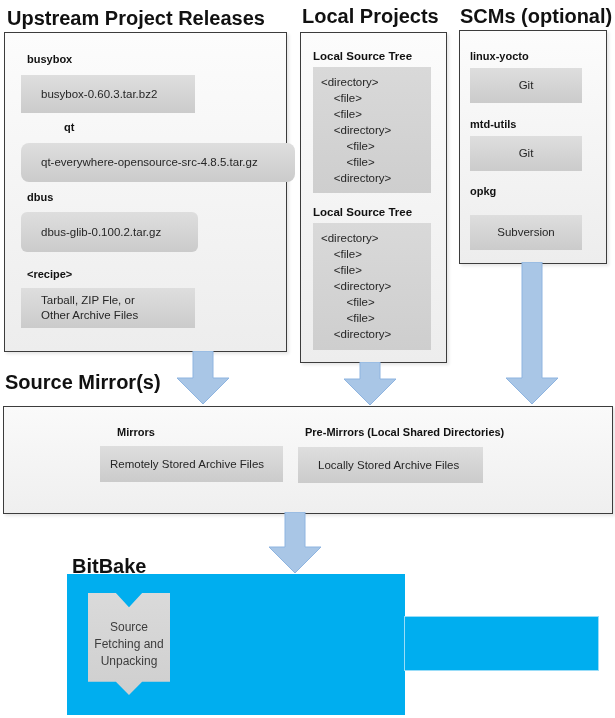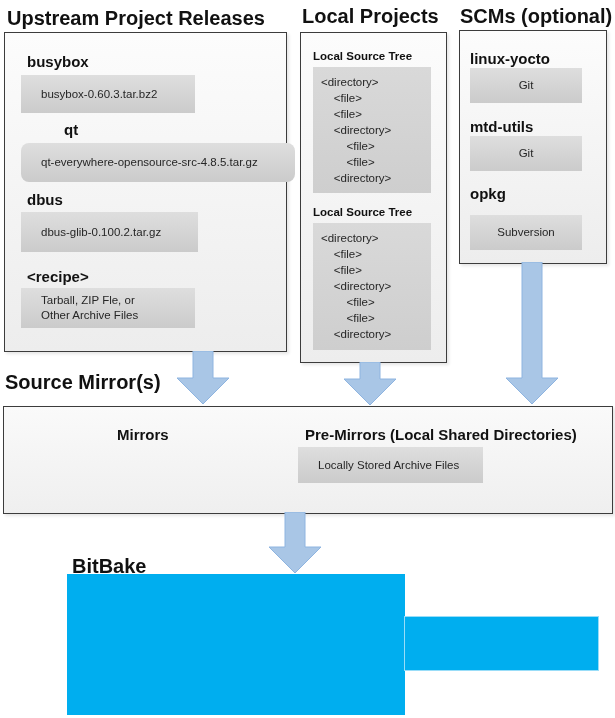--- a/index.html
+++ b/index.html
@@ -16,7 +16,7 @@
     box-shadow:2px 2px 3px rgba(0,0,0,0.10);
   }
   .item-label{
-    position:absolute;font-size:15px;font-weight:bold;color:#111;white-space:nowrap;
+    position:absolute;font-size:11px;font-weight:bold;color:#111;white-space:nowrap;
   }
   .gray-box{
     position:absolute;background:linear-gradient(180deg,#dedede,#cbcbcb);

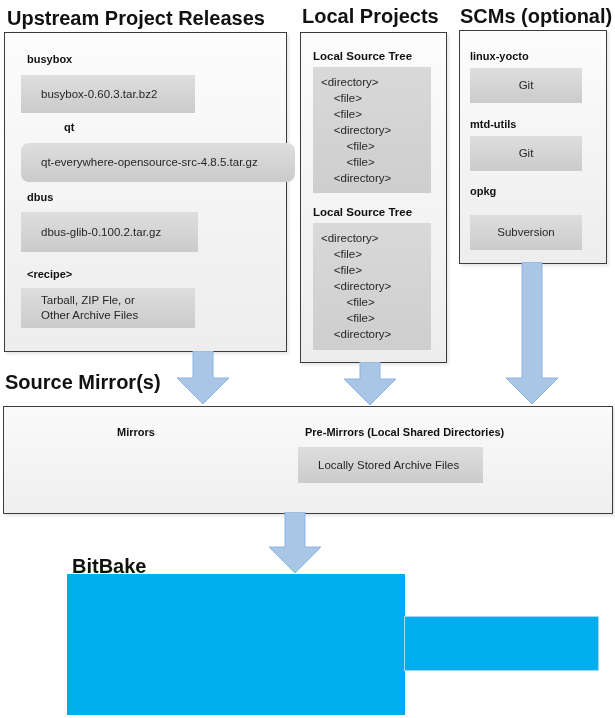--- a/index.html
+++ b/index.html
@@ -64,7 +64,7 @@
   <div class="item-label" style="left:27px;top:121px;margin-left:37px;">qt</div>
   <div class="gray-box padded" style="left:21px;top:143px;width:254px;height:39px;border-radius:8px;">qt-everywhere-opensource-src-4.8.5.tar.gz</div>
   <div class="item-label" style="left:27px;top:191px;">dbus</div>
-  <div class="gray-box padded" style="left:21px;top:212px;width:157px;height:40px;">dbus-glib-0.100.2.tar.gz</div>
+  <div class="gray-box padded" style="left:21px;top:212px;width:157px;height:40px;border-radius:6px;">dbus-glib-0.100.2.tar.gz</div>
   <div class="item-label" style="left:27px;top:268px;">&lt;recipe&gt;</div>
   <div class="gray-box padded" style="left:21px;top:288px;width:154px;height:40px;">Tarball, ZIP Fle, or
 Other Archive Files</div>

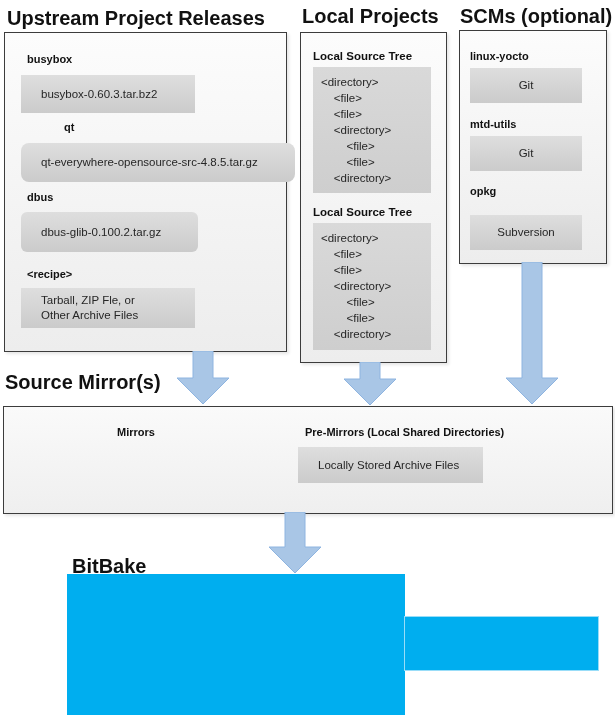--- a/index.html
+++ b/index.html
@@ -107,6 +107,7 @@
 
   <div class="outer-box" style="left:3px;top:406px;width:608px;height:106px;background:linear-gradient(180deg,#fafafa,#efefef);"></div>
   <div class="item-label" style="left:105px;top:426px;margin-left:12px;">Mirrors</div>
+  <div class="gray-box" style="left:100px;top:446px;width:183px;height:36px;padding-left:10px;box-sizing:border-box;">Remotely Stored Archive Files</div>
   <div class="item-label" style="left:305px;top:426px;">Pre-Mirrors (Local Shared Directories)</div>
   <div class="gray-box padded" style="left:298px;top:447px;width:185px;height:36px;box-sizing:border-box;">Locally Stored Archive Files</div>
 

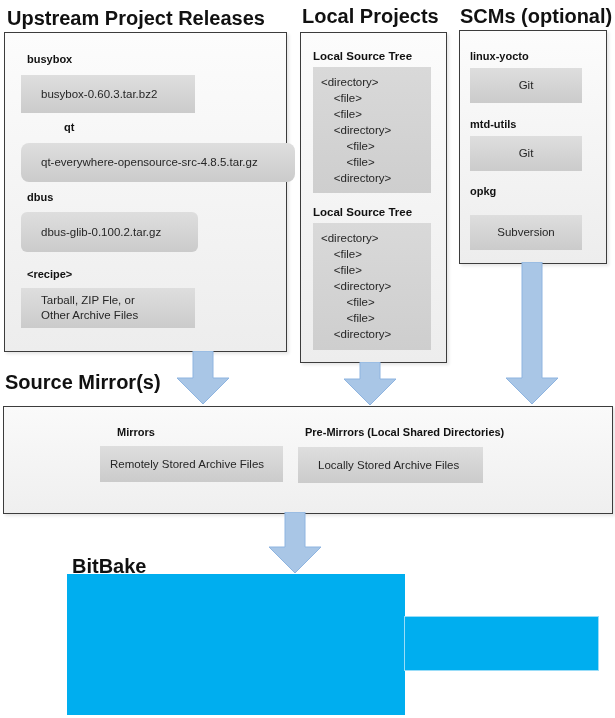--- a/index.html
+++ b/index.html
@@ -117,6 +117,9 @@
 
   <div class="bitbake-main"></div>
   <div class="bitbake-band"></div>
+  <div class="ribbon">Source
+Fetching and
+Unpacking</div>
 
 </div>
 

